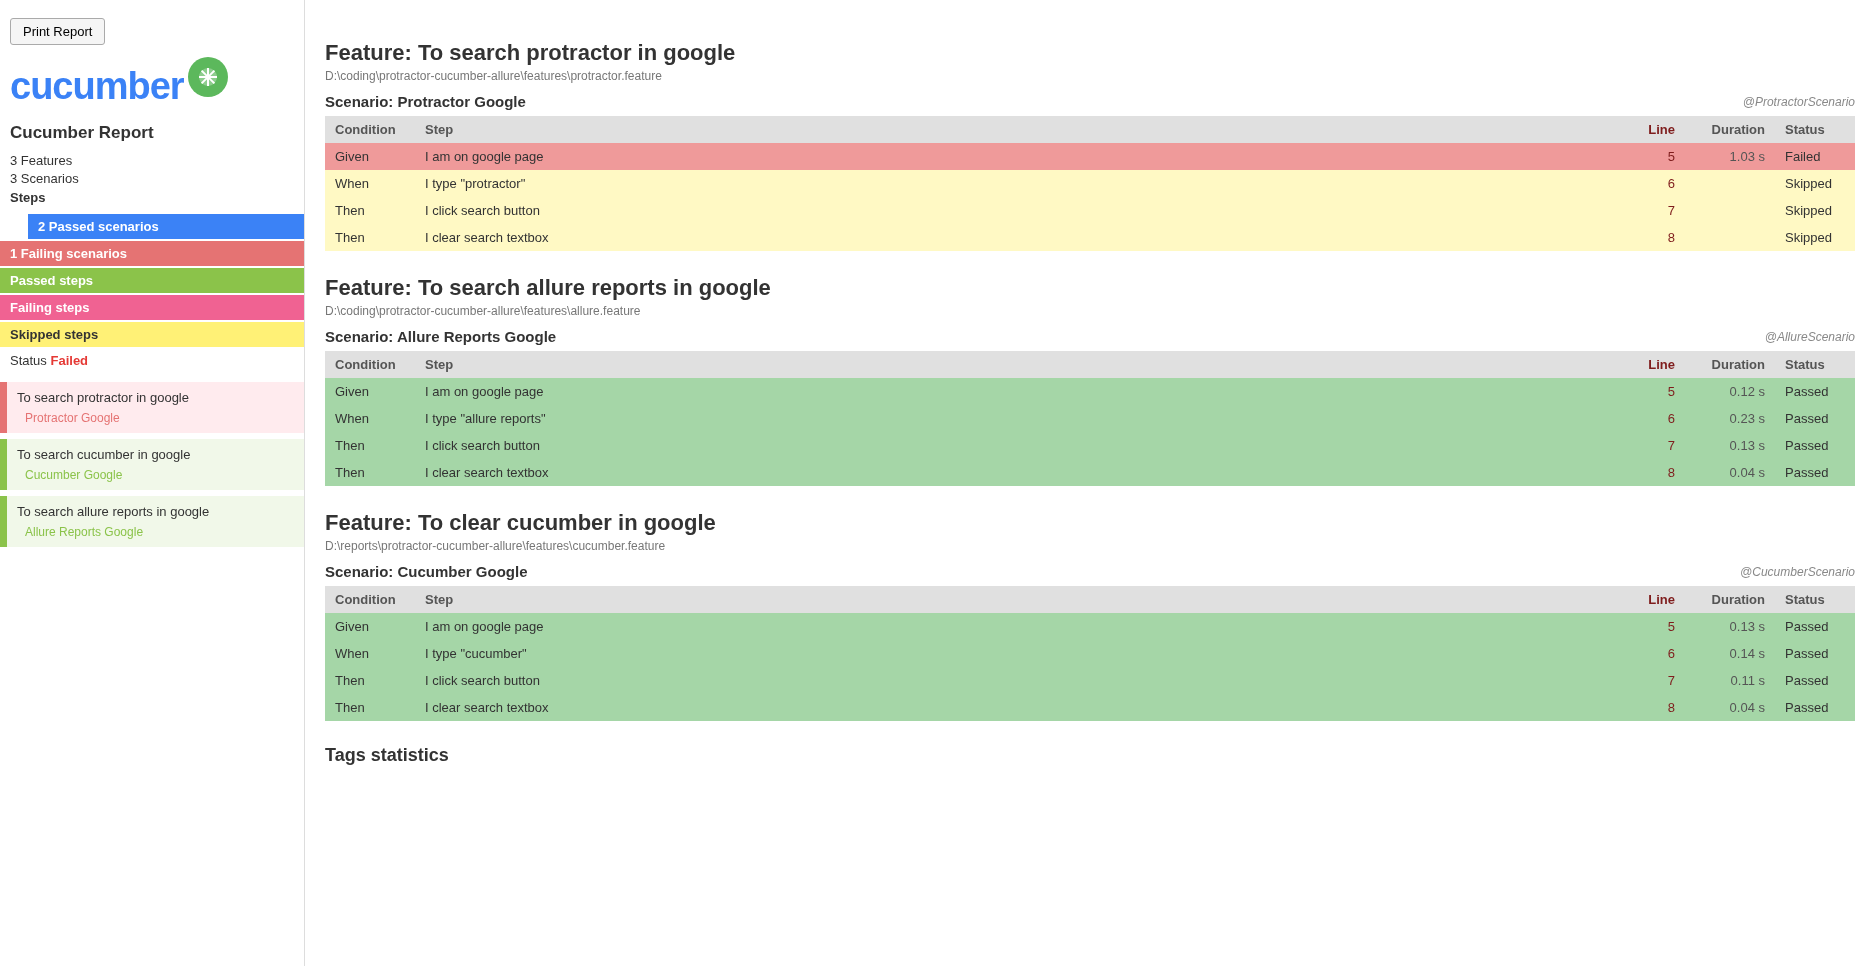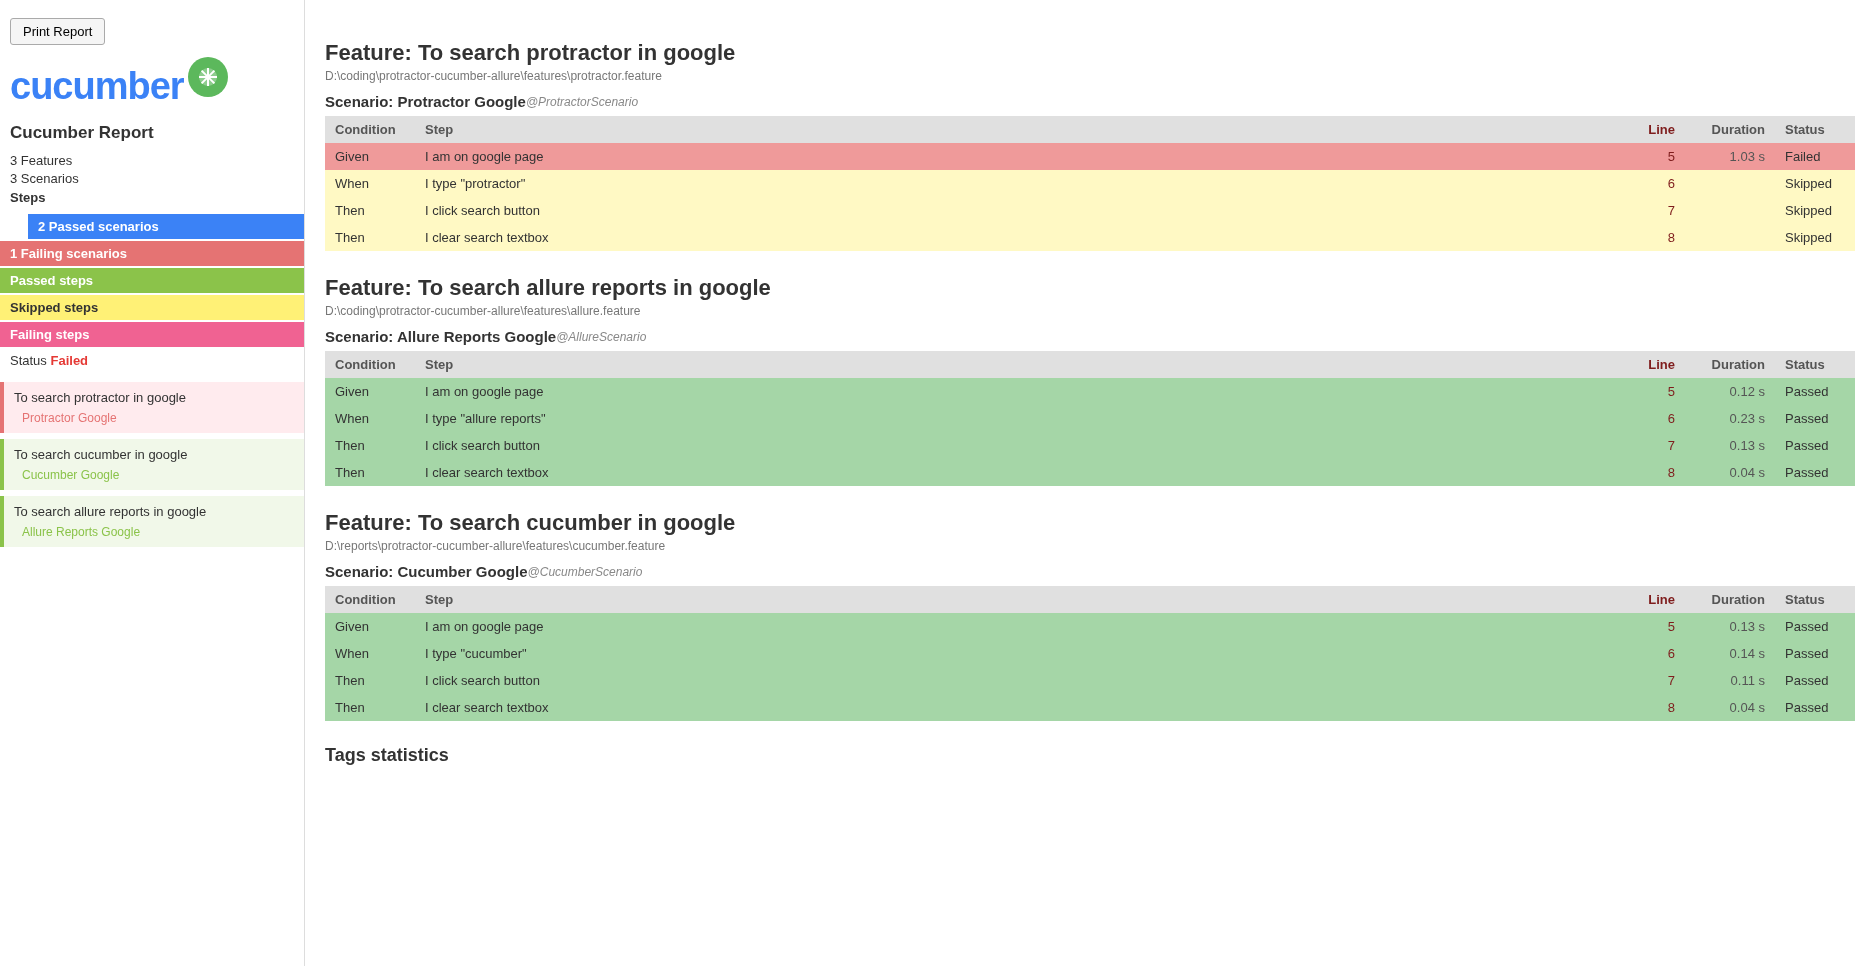--- a/index.html
+++ b/index.html
@@ -113,6 +113,7 @@
     }
     .scenario-header {
       display: flex;
+      justify-content: space-between;
       align-items: center;
       margin-bottom: 6px;
     }

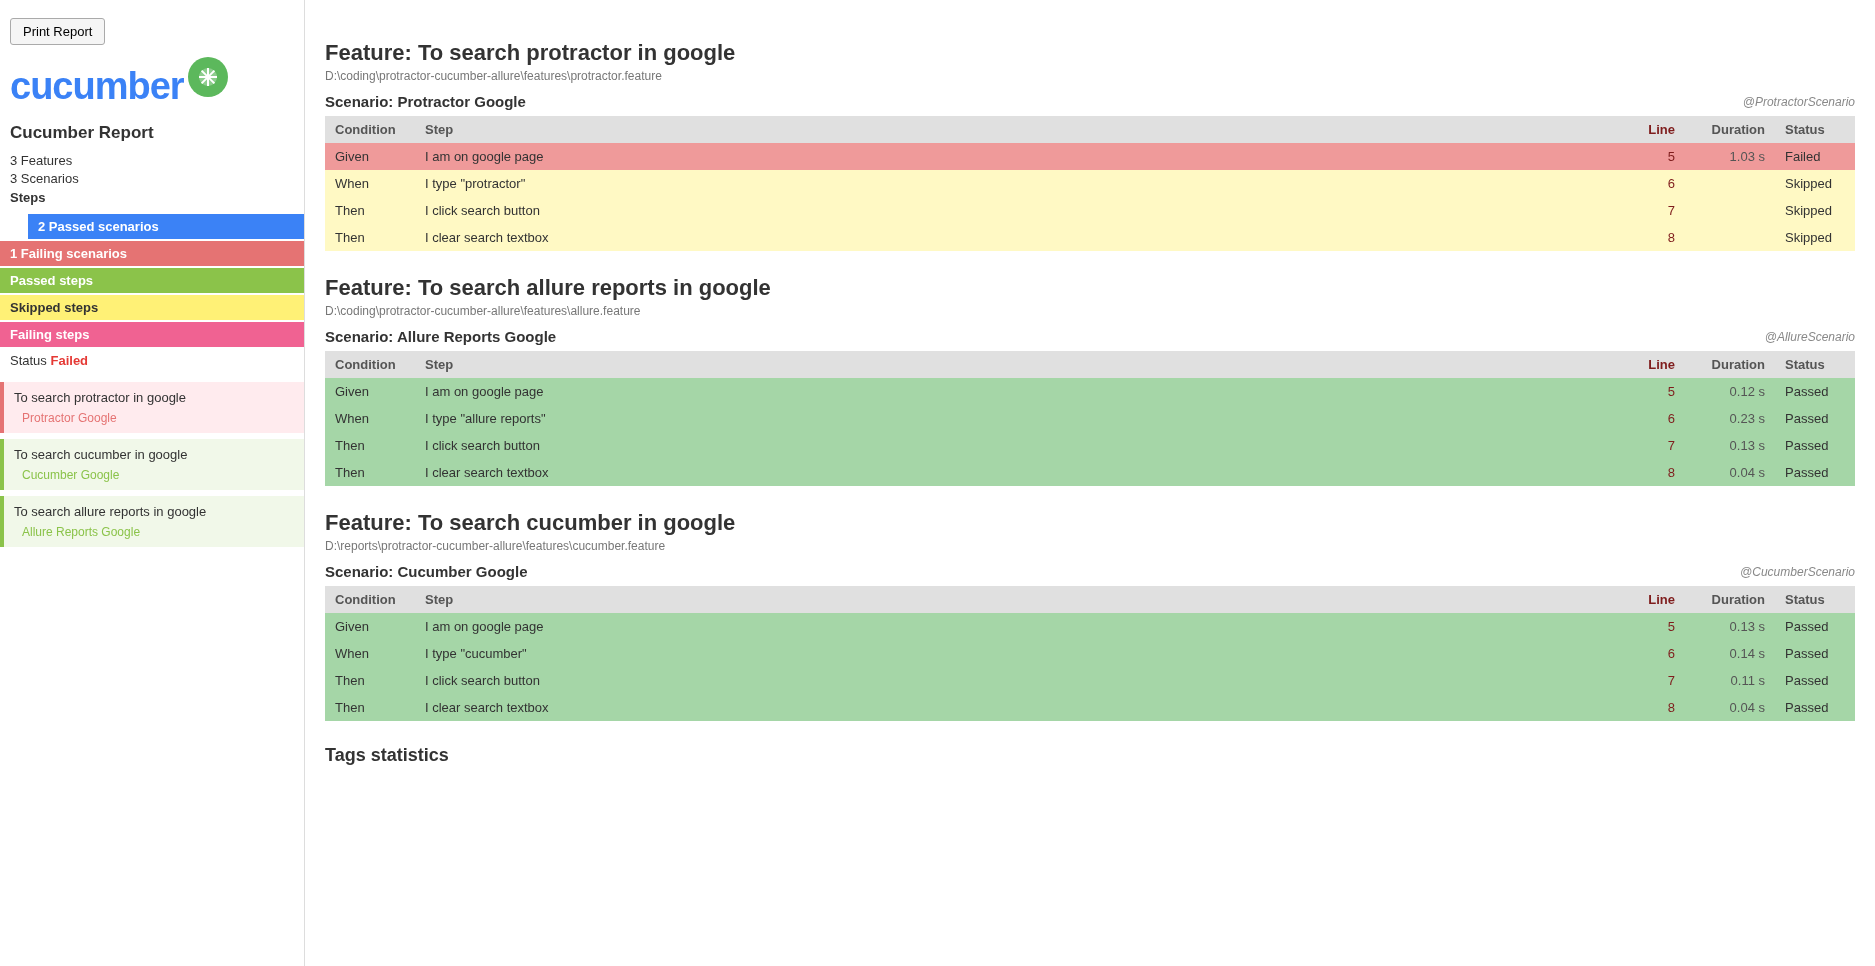--- a/index.html
+++ b/index.html
@@ -190,8 +190,8 @@
   <span class="badge badge-green">2 Passed scenarios</span>
   <span class="badge badge-red">1 Failing scenarios</span>
   <span class="badge badge-passed">Passed steps</span>
+  <span class="badge badge-failing">Failing steps</span>
   <span class="badge badge-skipped">Skipped steps</span>
-  <span class="badge badge-failing">Failing steps</span>
 
   <div class="status-line">
     <span>Status</span>

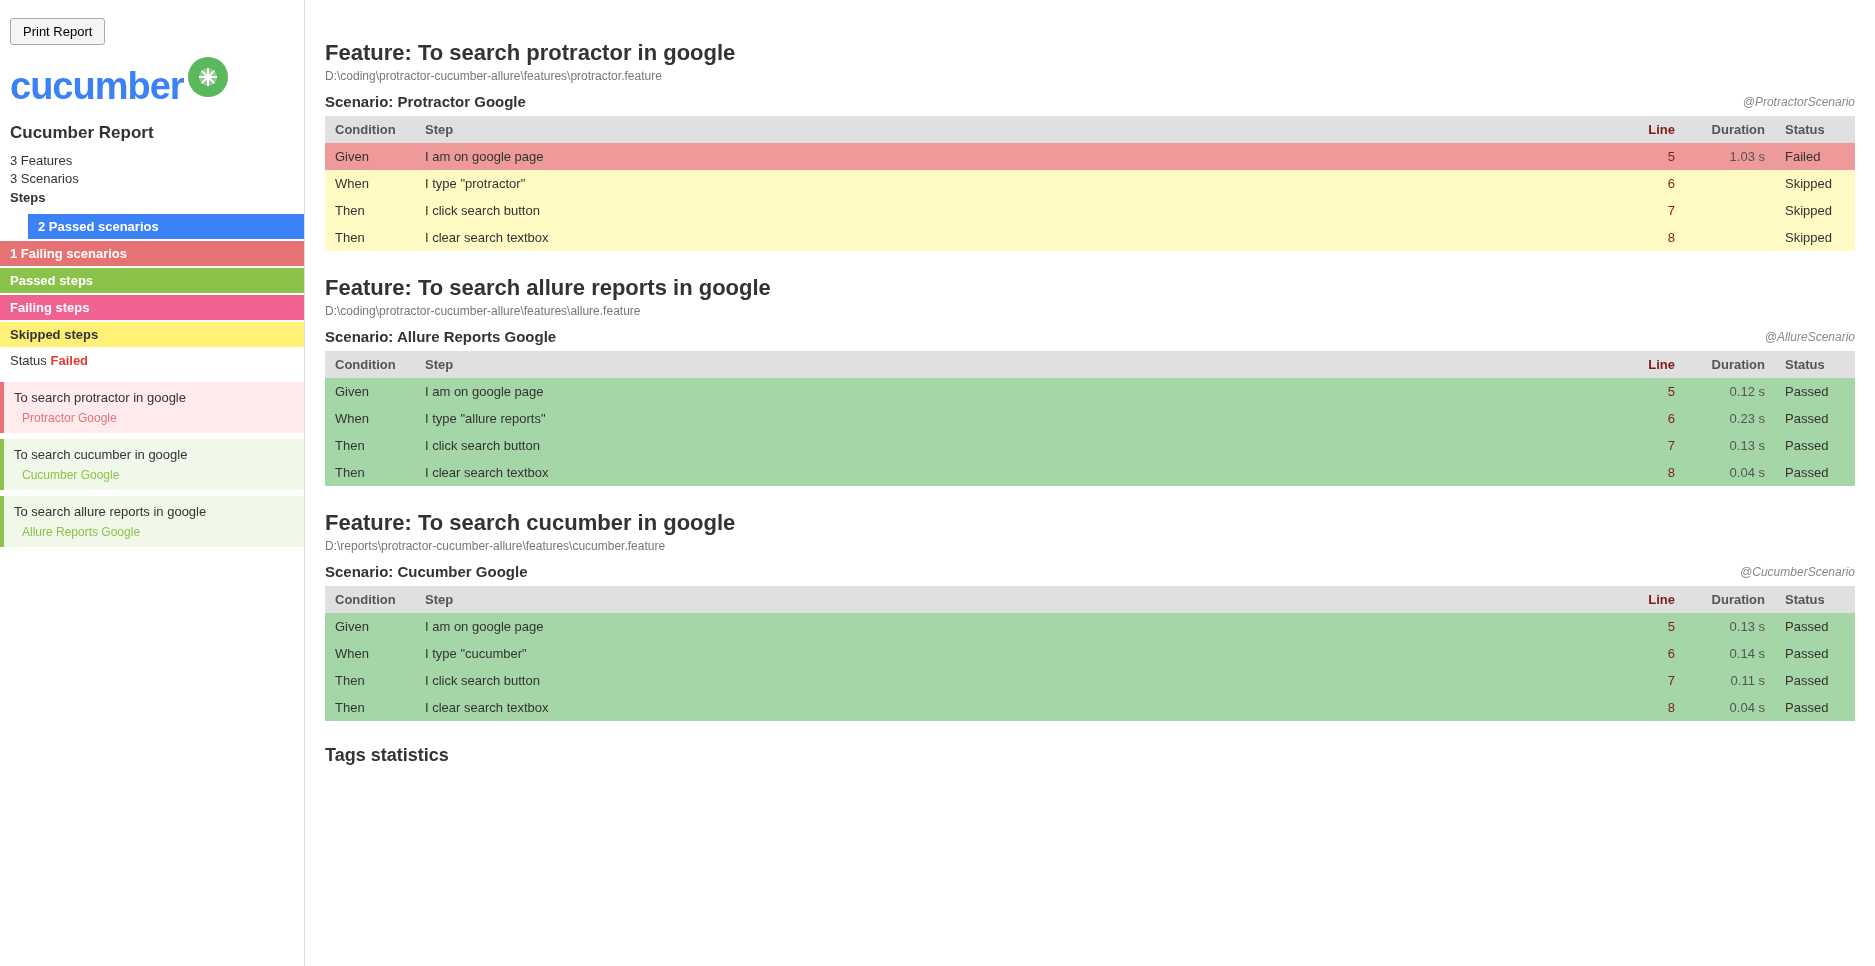--- a/index.html
+++ b/index.html
@@ -77,7 +77,7 @@
     
     .sidebar-feature {
       margin: 6px 0 0 0;
-      border-left: 4px solid #14b8a6;
+      border-left: 7px solid #14b8a6;
     }
     .sidebar-feature.red-border { border-left-color: #e57373; background: #ffebee; }
     .sidebar-feature.green-border { border-left-color: #8bc34a; background: #f1f8e9; }

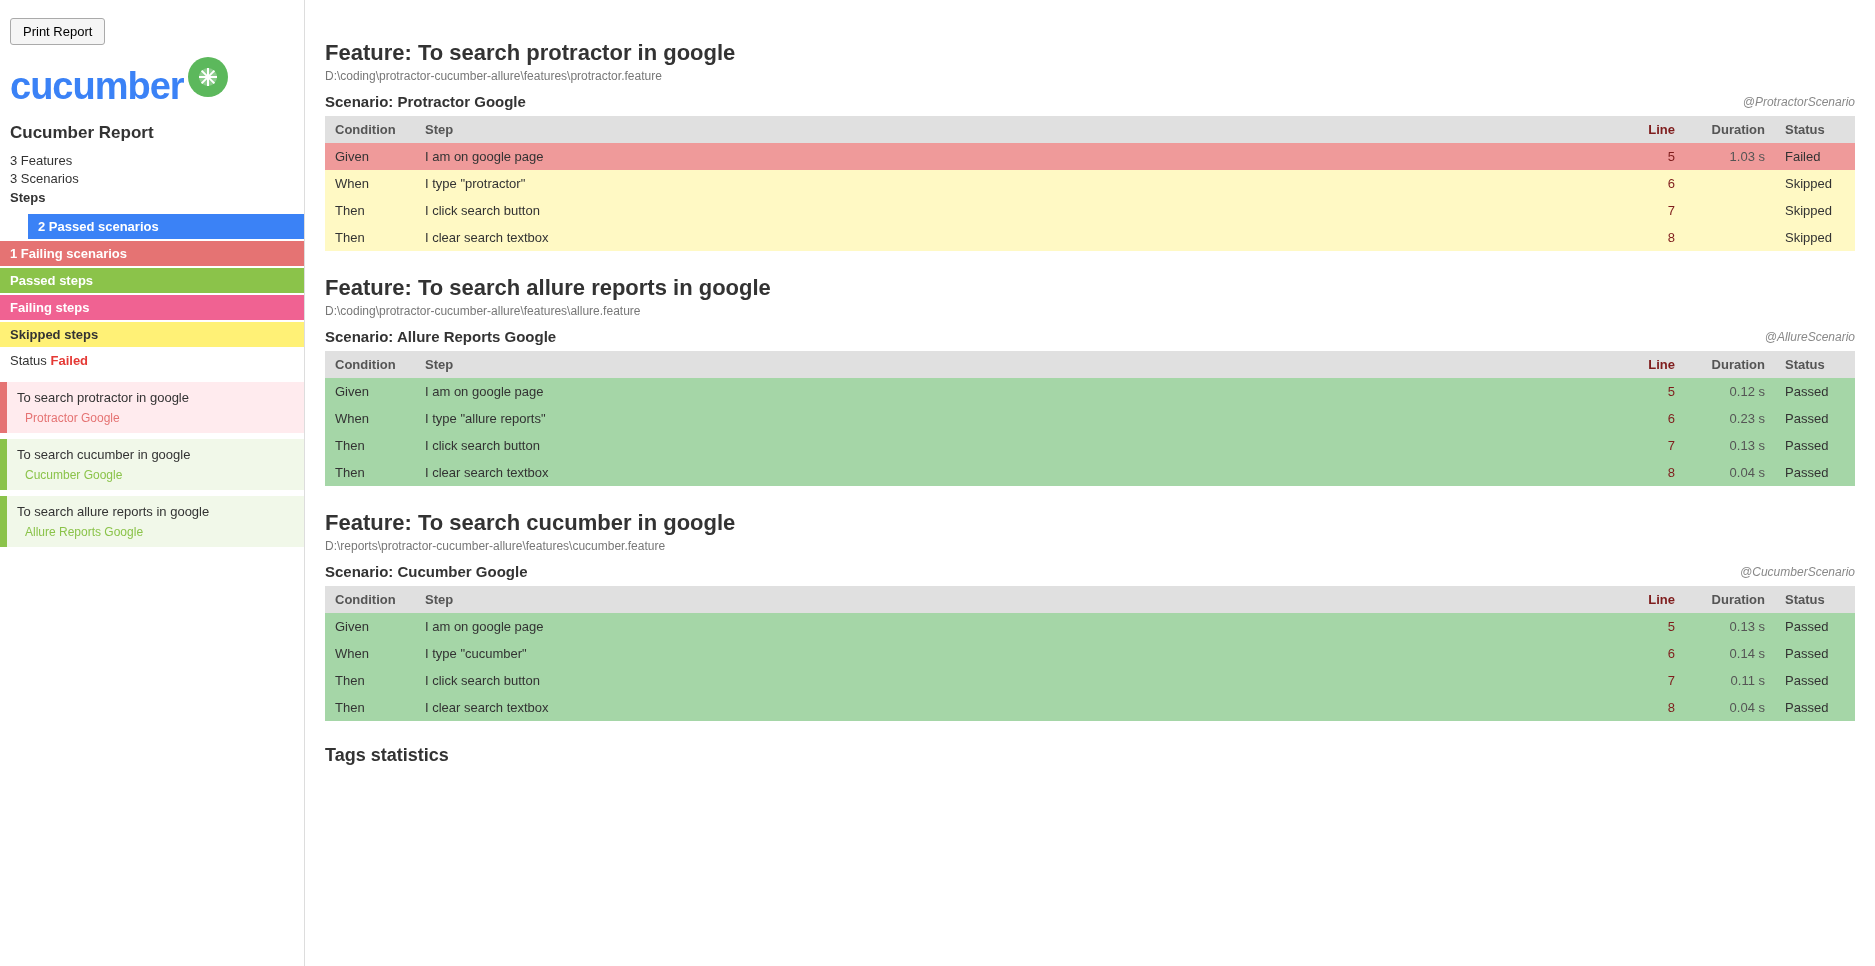--- a/index.html
+++ b/index.html
@@ -320,7 +320,7 @@
   </div>
 
   <div>
-    <div class="feature-heading">Feature: To search cucumber in google</div>
+    <div class="feature-heading">Feature: To clear cucumber in google</div>
     <div class="feature-path">D:\reports\protractor-cucumber-allure\features\cucumber.feature</div>
     <div class="scenario-header">
       <span class="scenario-name">Scenario: Cucumber Google</span>

